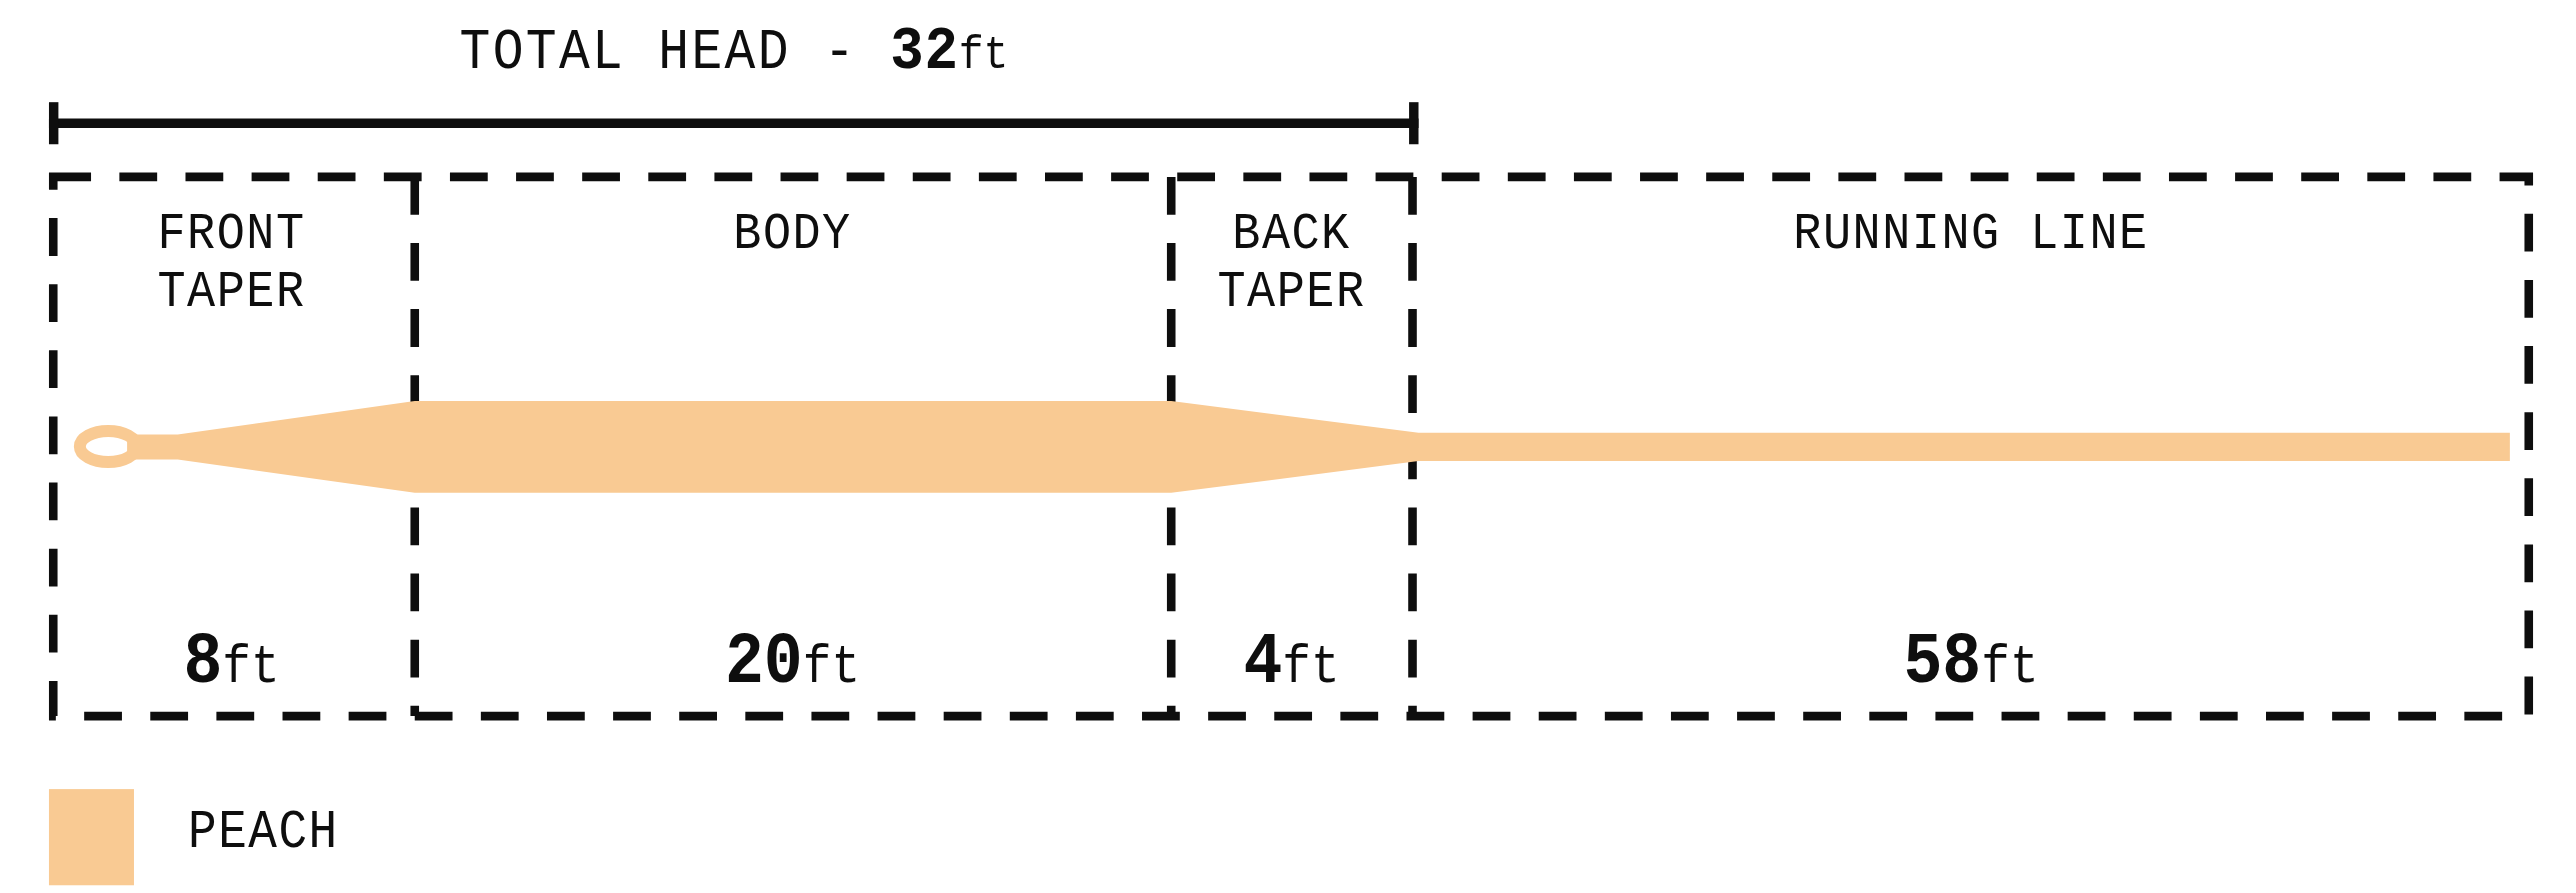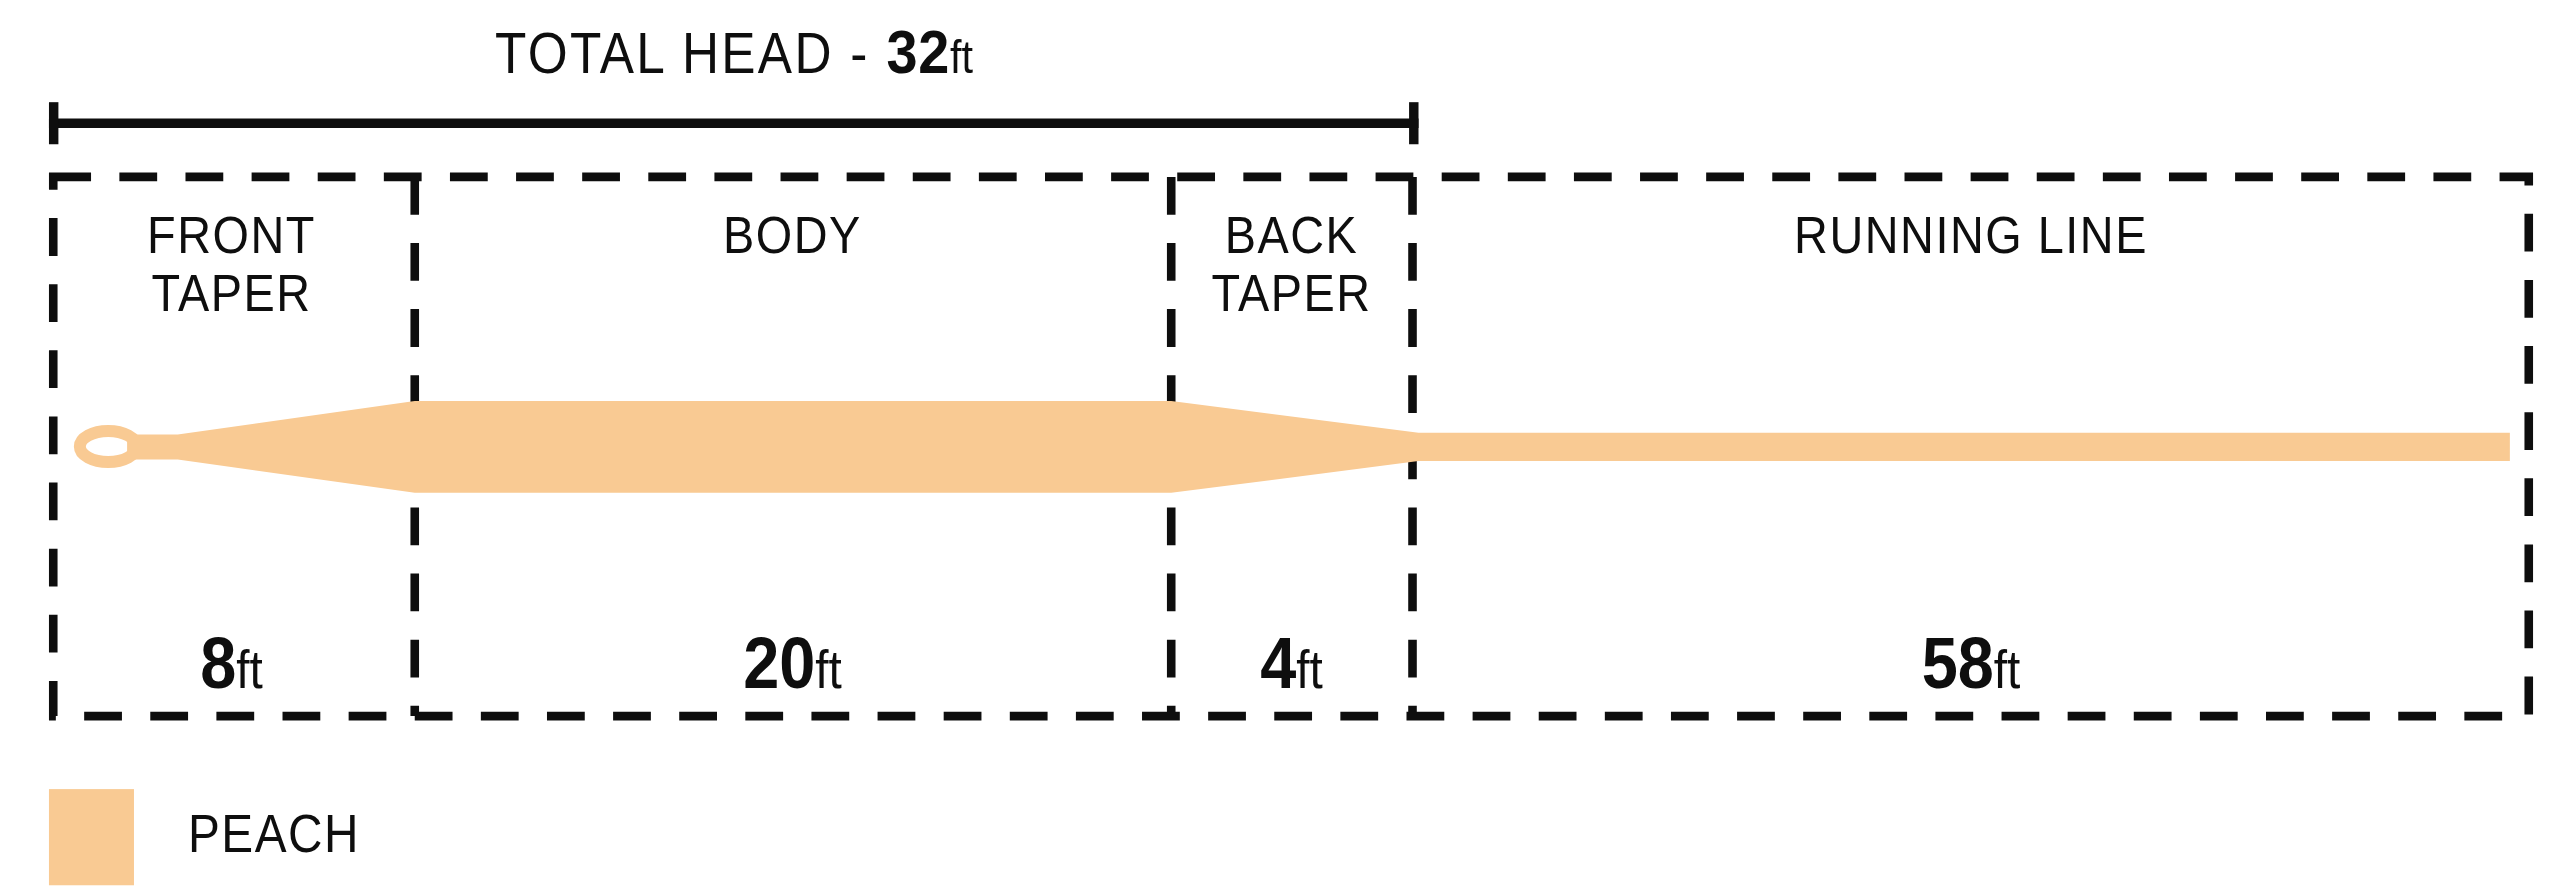--- a/index.html
+++ b/index.html
@@ -5,7 +5,7 @@
   html,body { margin:0; padding:0; background:#ffffff; }
   .canvas {
     position:relative; width:2576px; height:893px; background:#ffffff;
-    font-family:Liberation Sans, sans-serif; color:#0e0e0e; overflow:hidden;
+    font-family:Liberation Mono, monospace; color:#0e0e0e; overflow:hidden;
   }
   .cond { transform:scaleX(0.9); }
 

